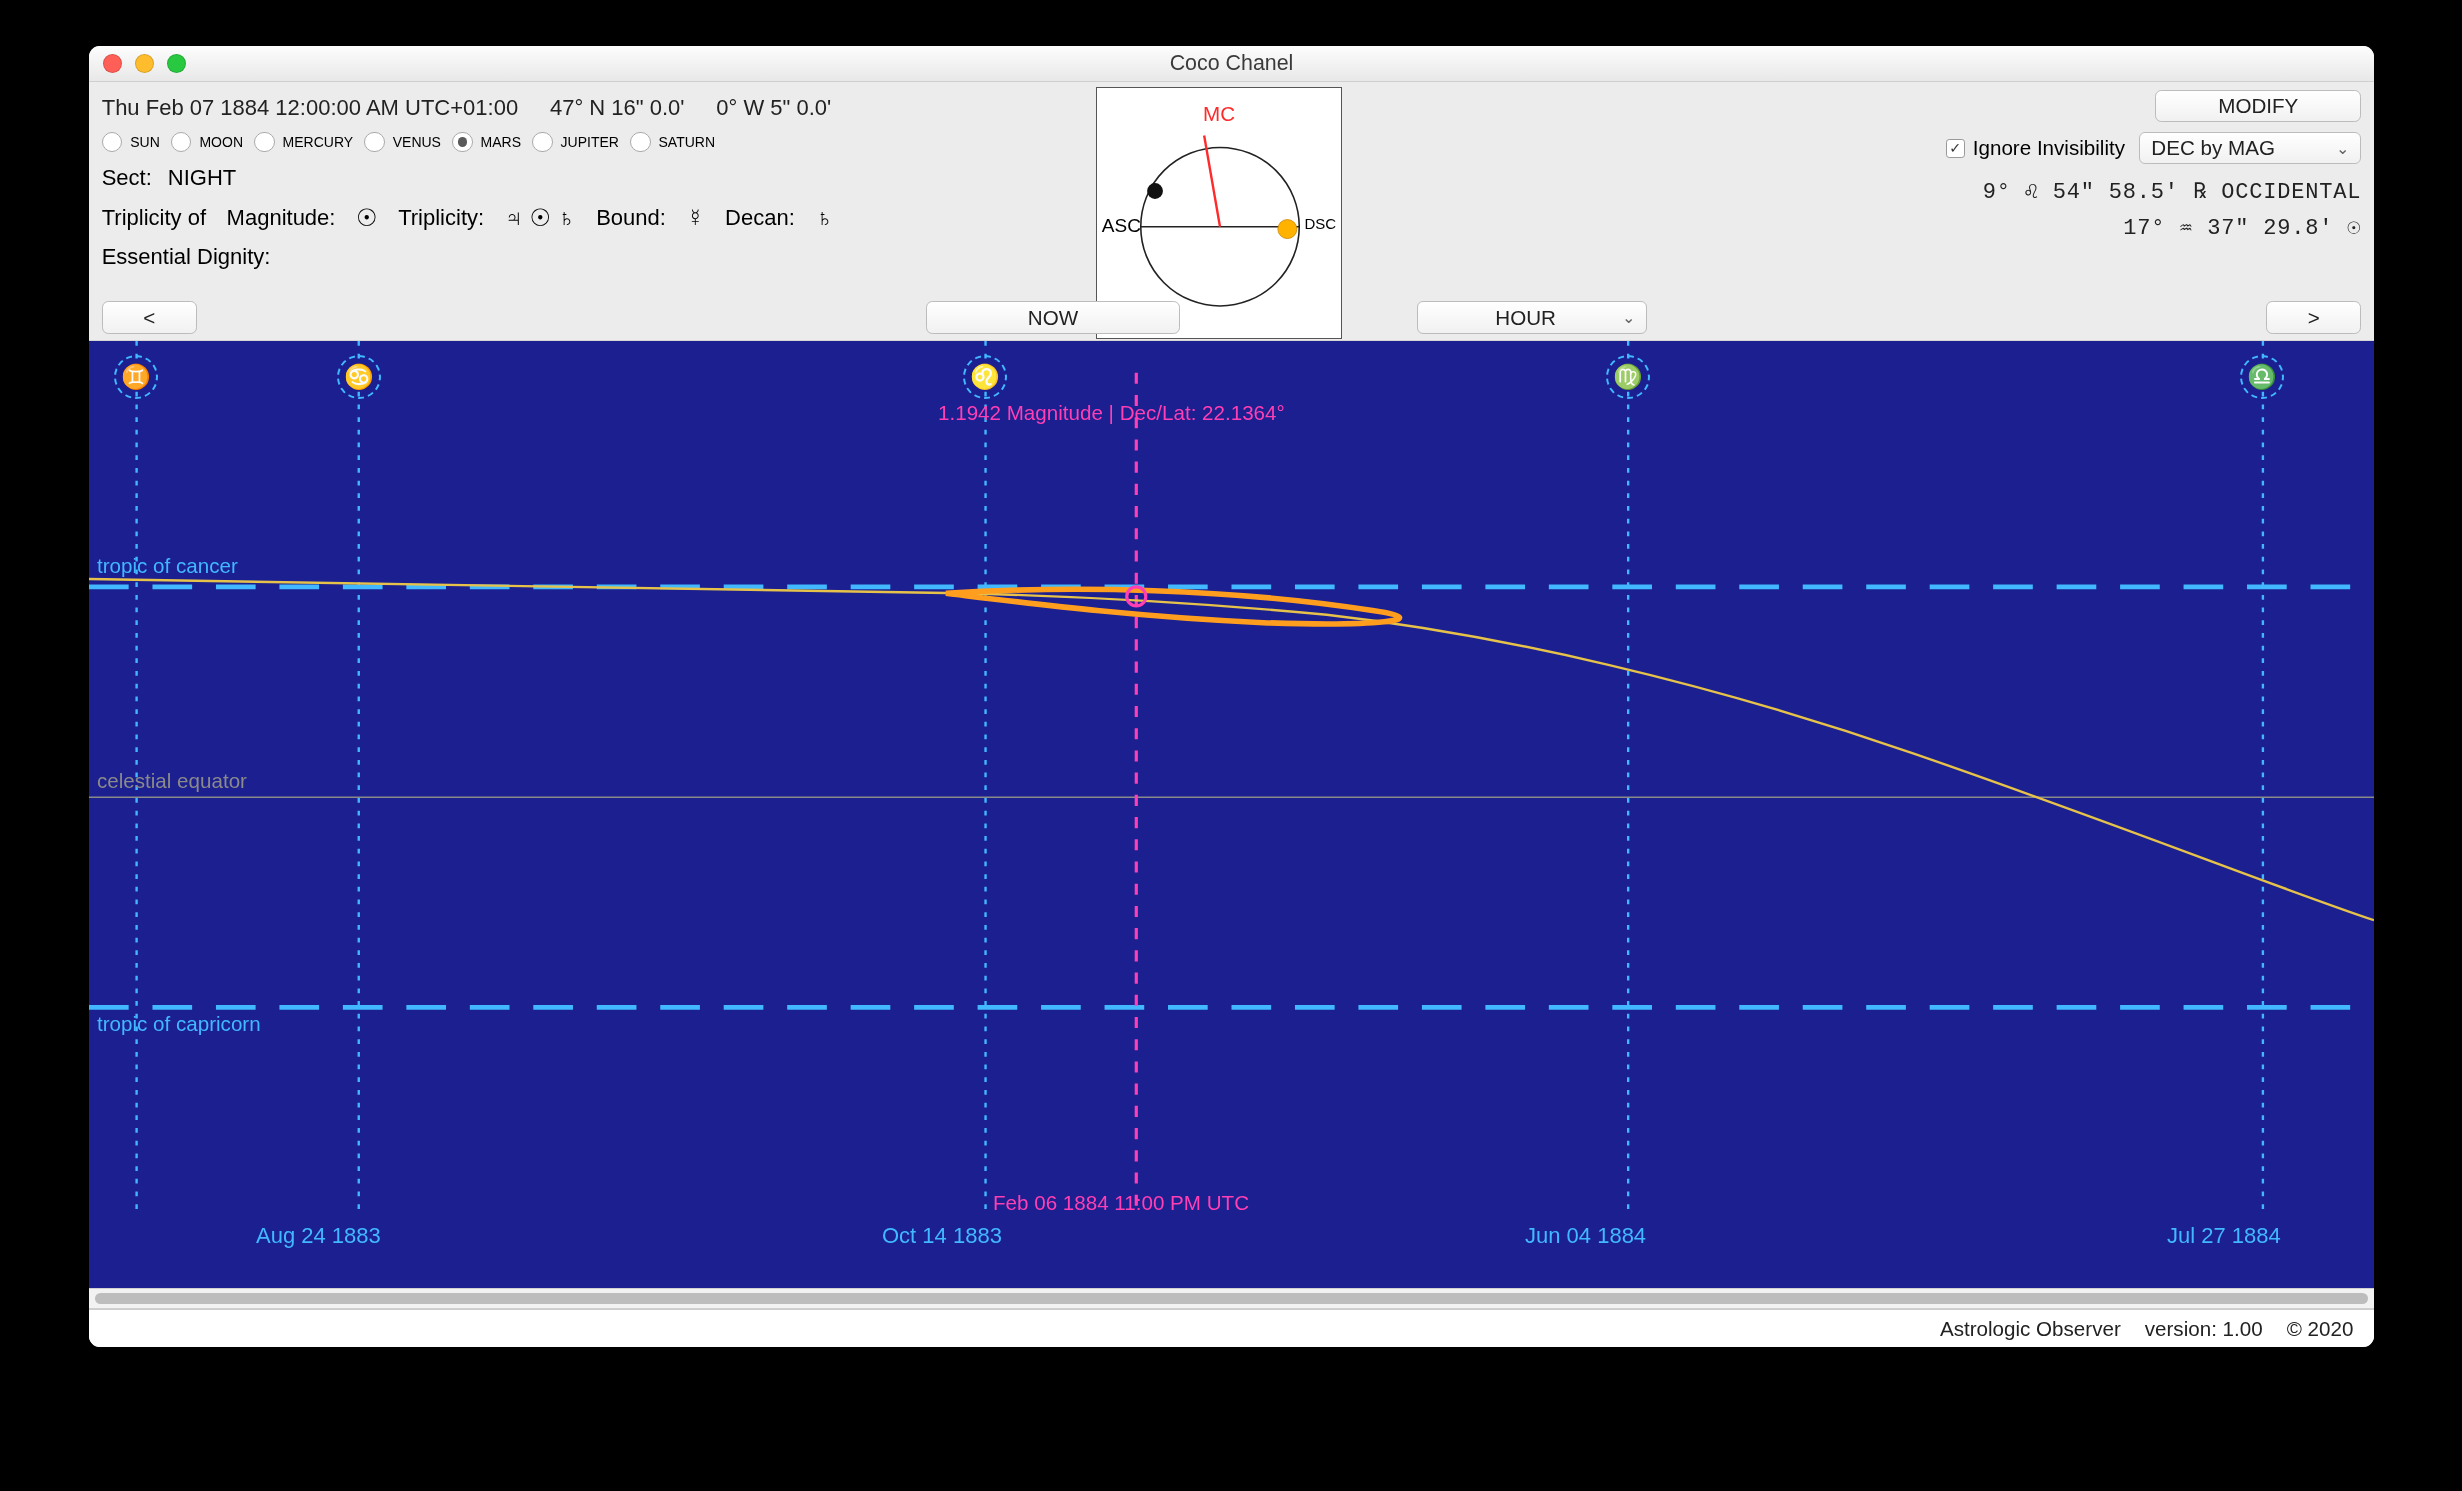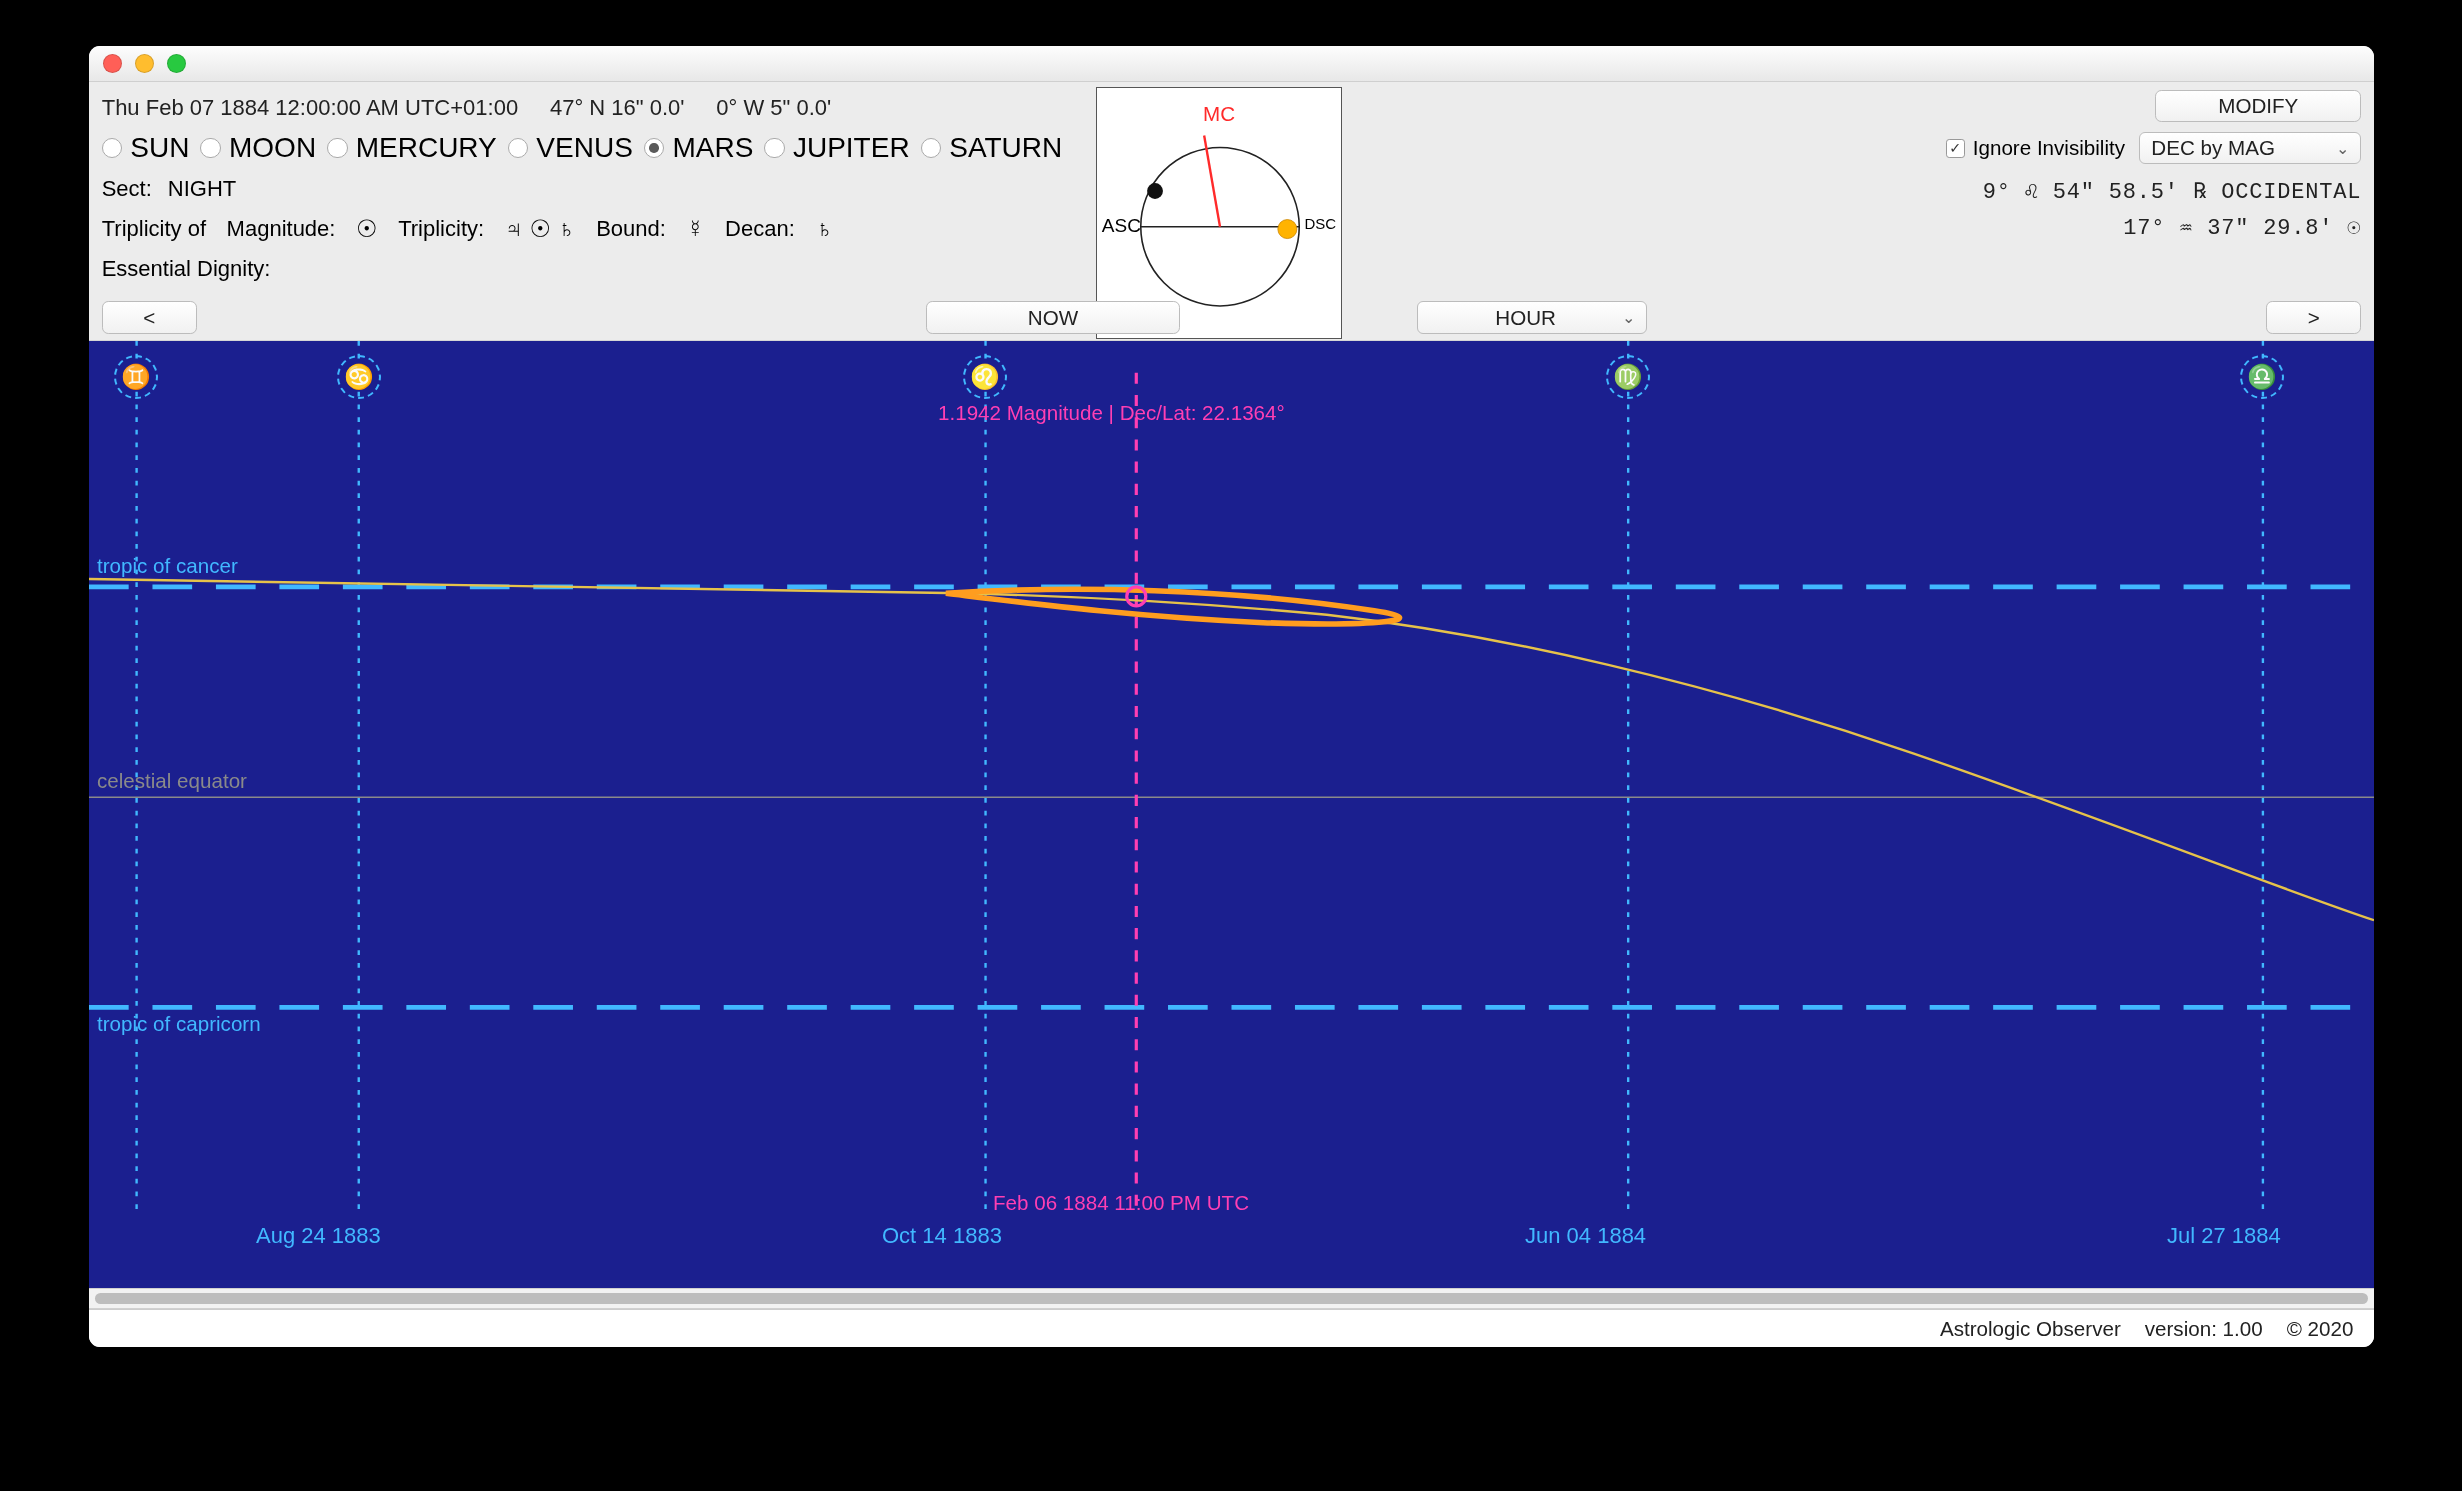--- a/index.html
+++ b/index.html
@@ -91,6 +91,7 @@
         <div class="dot yellow"></div>
         <div class="dot green"></div>
       </div>
+      <div class="title">Coco Chanel</div>
     </div>
 
     <div class="panel">

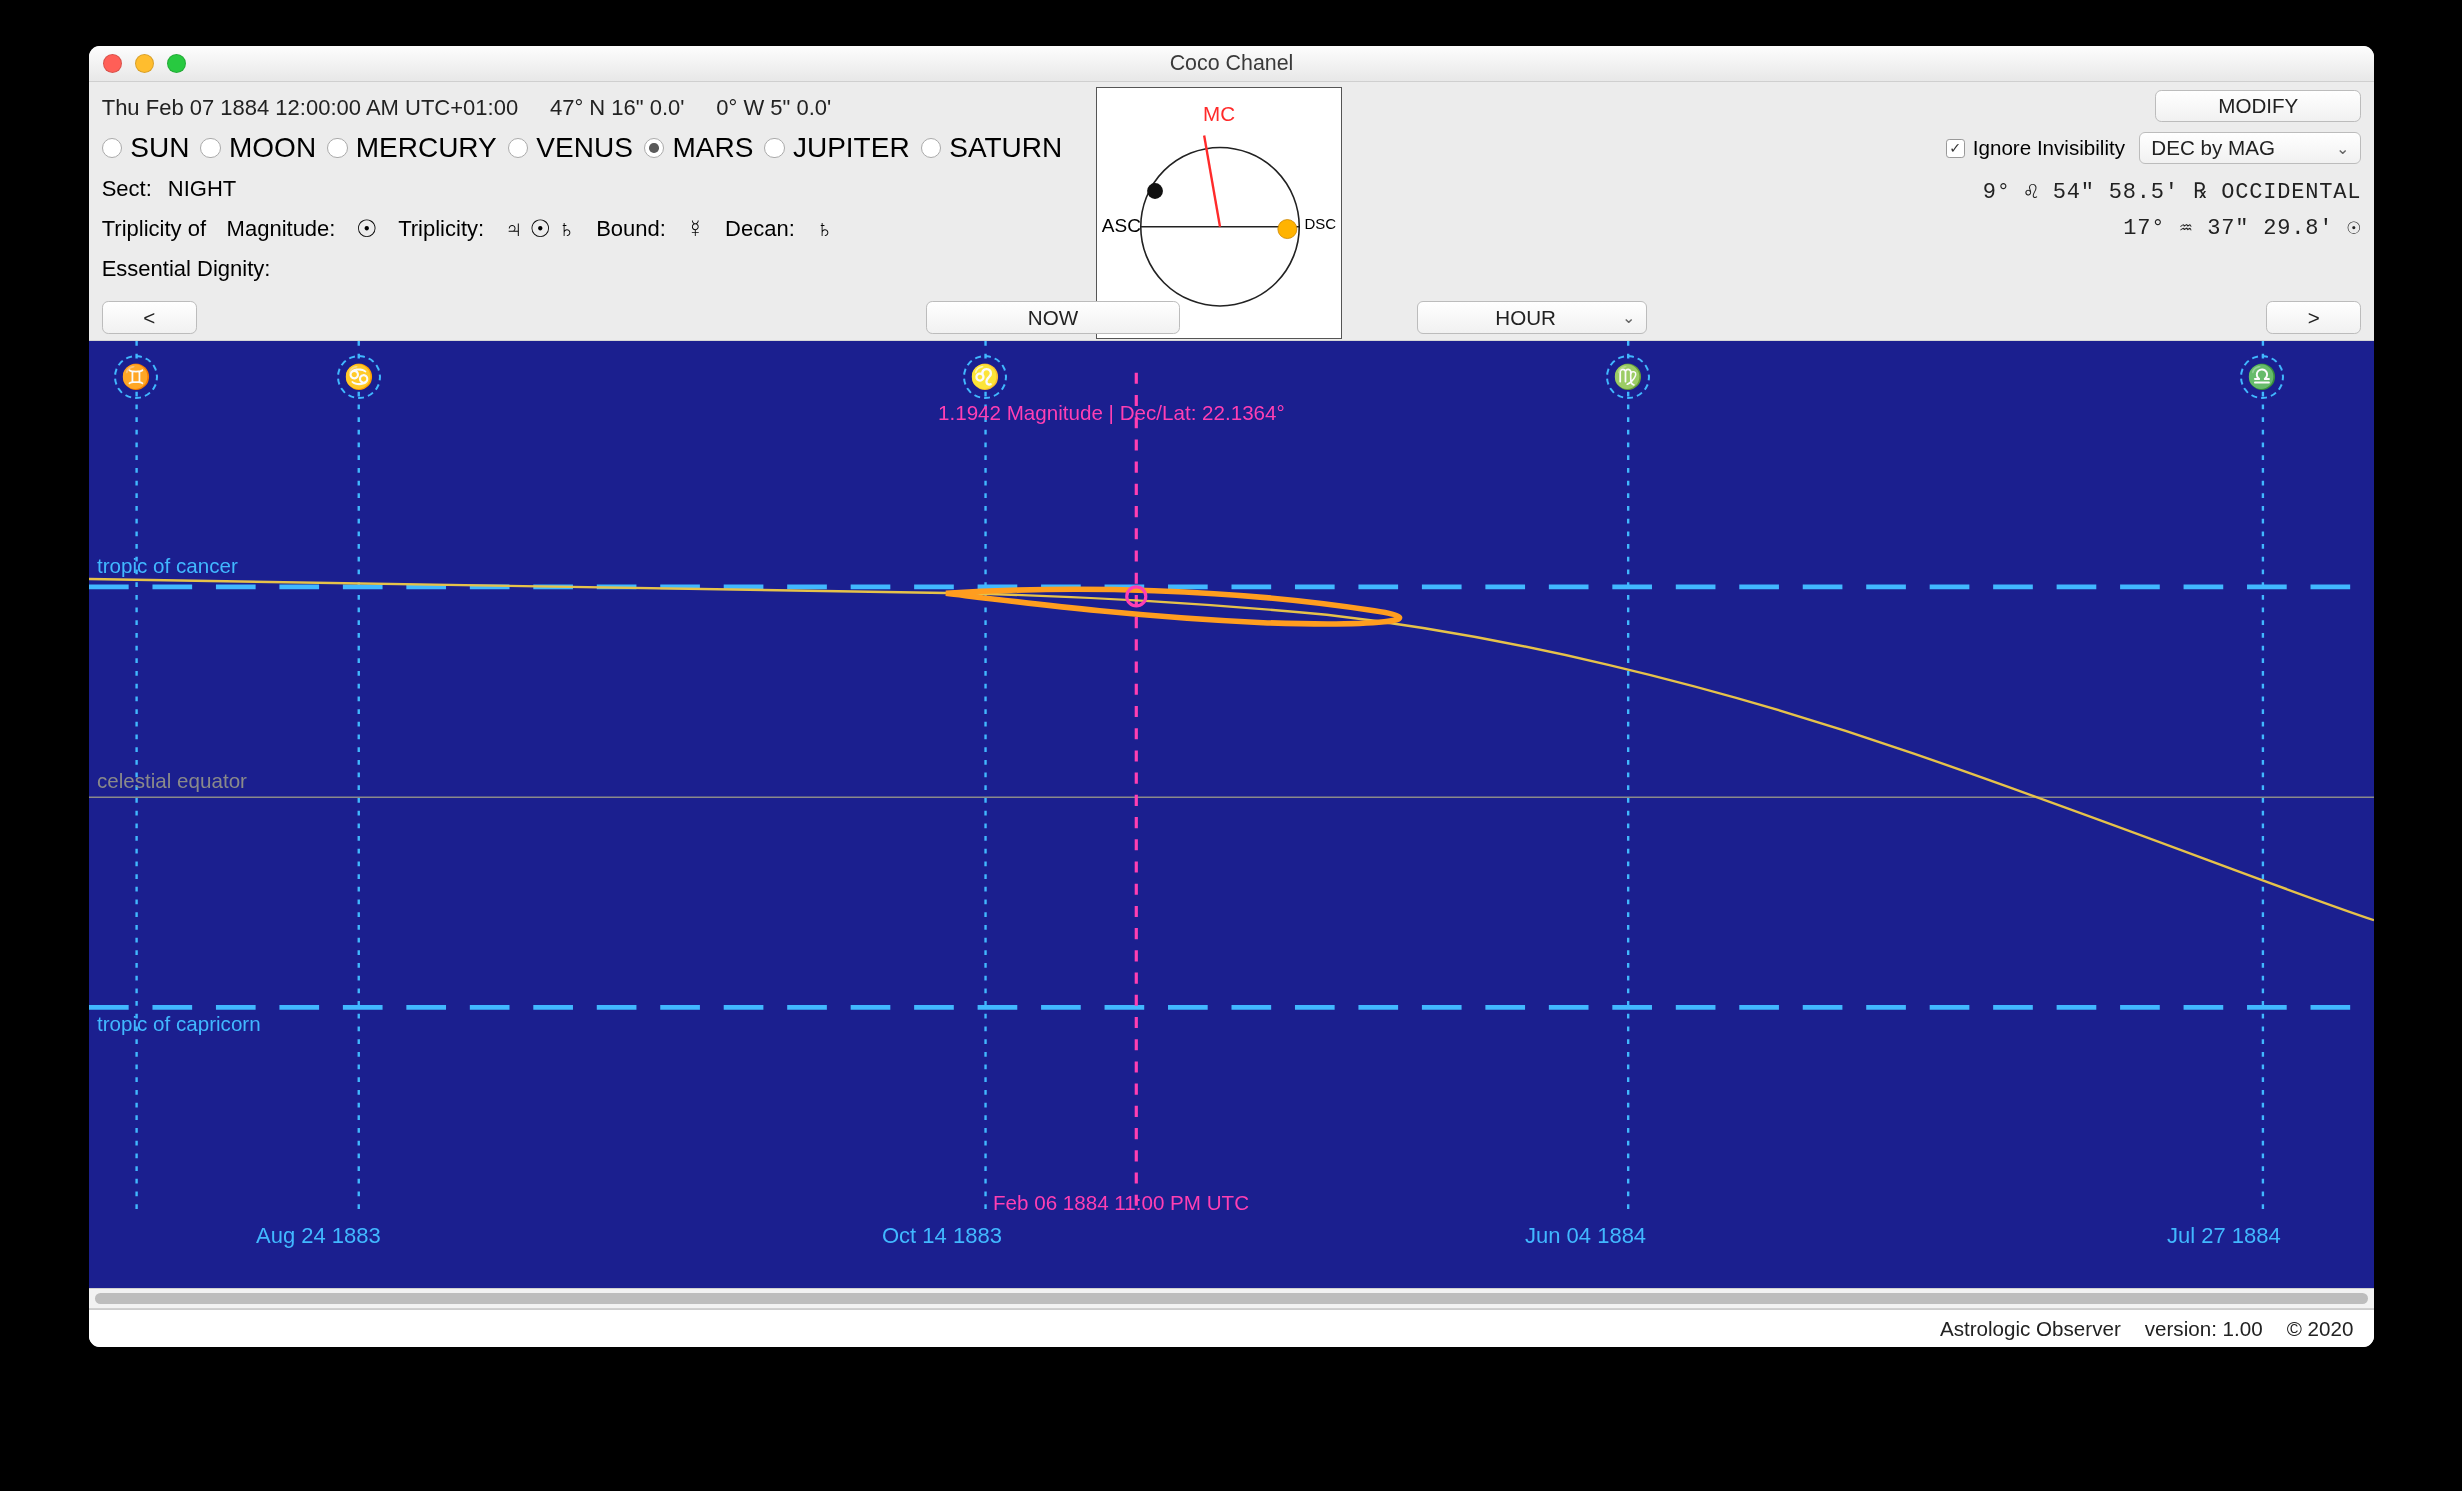--- a/index.html
+++ b/index.html
@@ -35,7 +35,7 @@
   }
   .row{display:flex;align-items:center;gap:17.5px;font-size:22px;color:#222;}
   .row1{margin-top:4.8px;}
-  .radios{display:flex;gap:11px;align-items:center;margin-top:11px;font-size:28px;}
+  .radios{display:flex;gap:11px;align-items:center;margin-top:11px;font-size:14px;}
   .radio{display:flex;align-items:center;gap:8px;cursor:default;}
   .r{width:20.6px;height:20.6px;border-radius:50%;border:0.8px solid #aaa;background:#fff;display:inline-flex;align-items:center;justify-content:center;}
   .r.on::after{content:"";width:9.5px;height:9.5px;border-radius:50%;background:#5a5a5a;}

